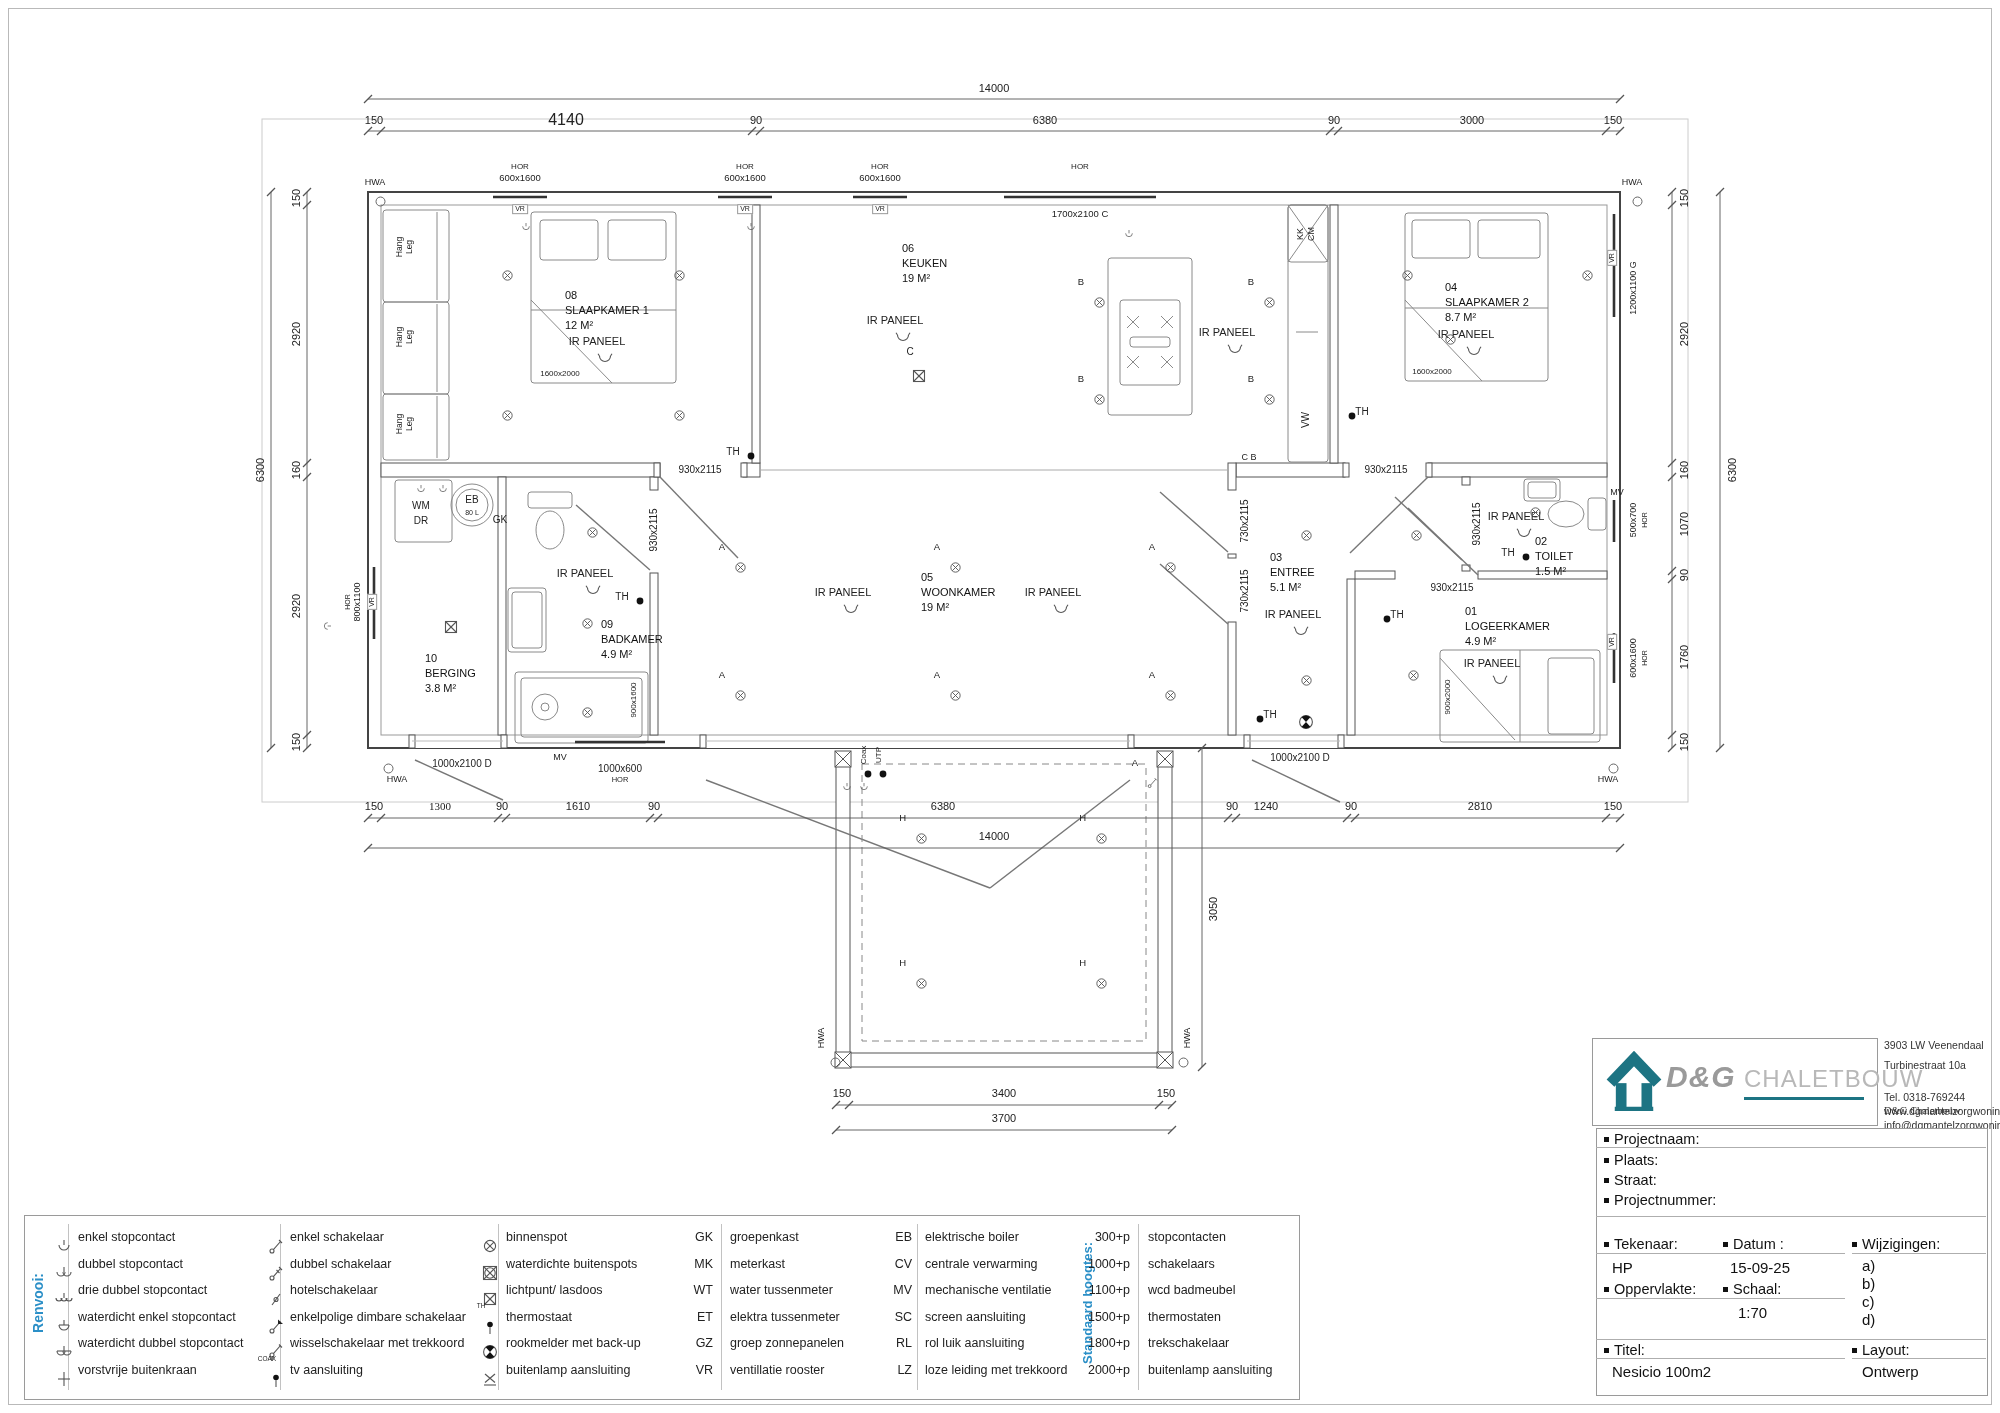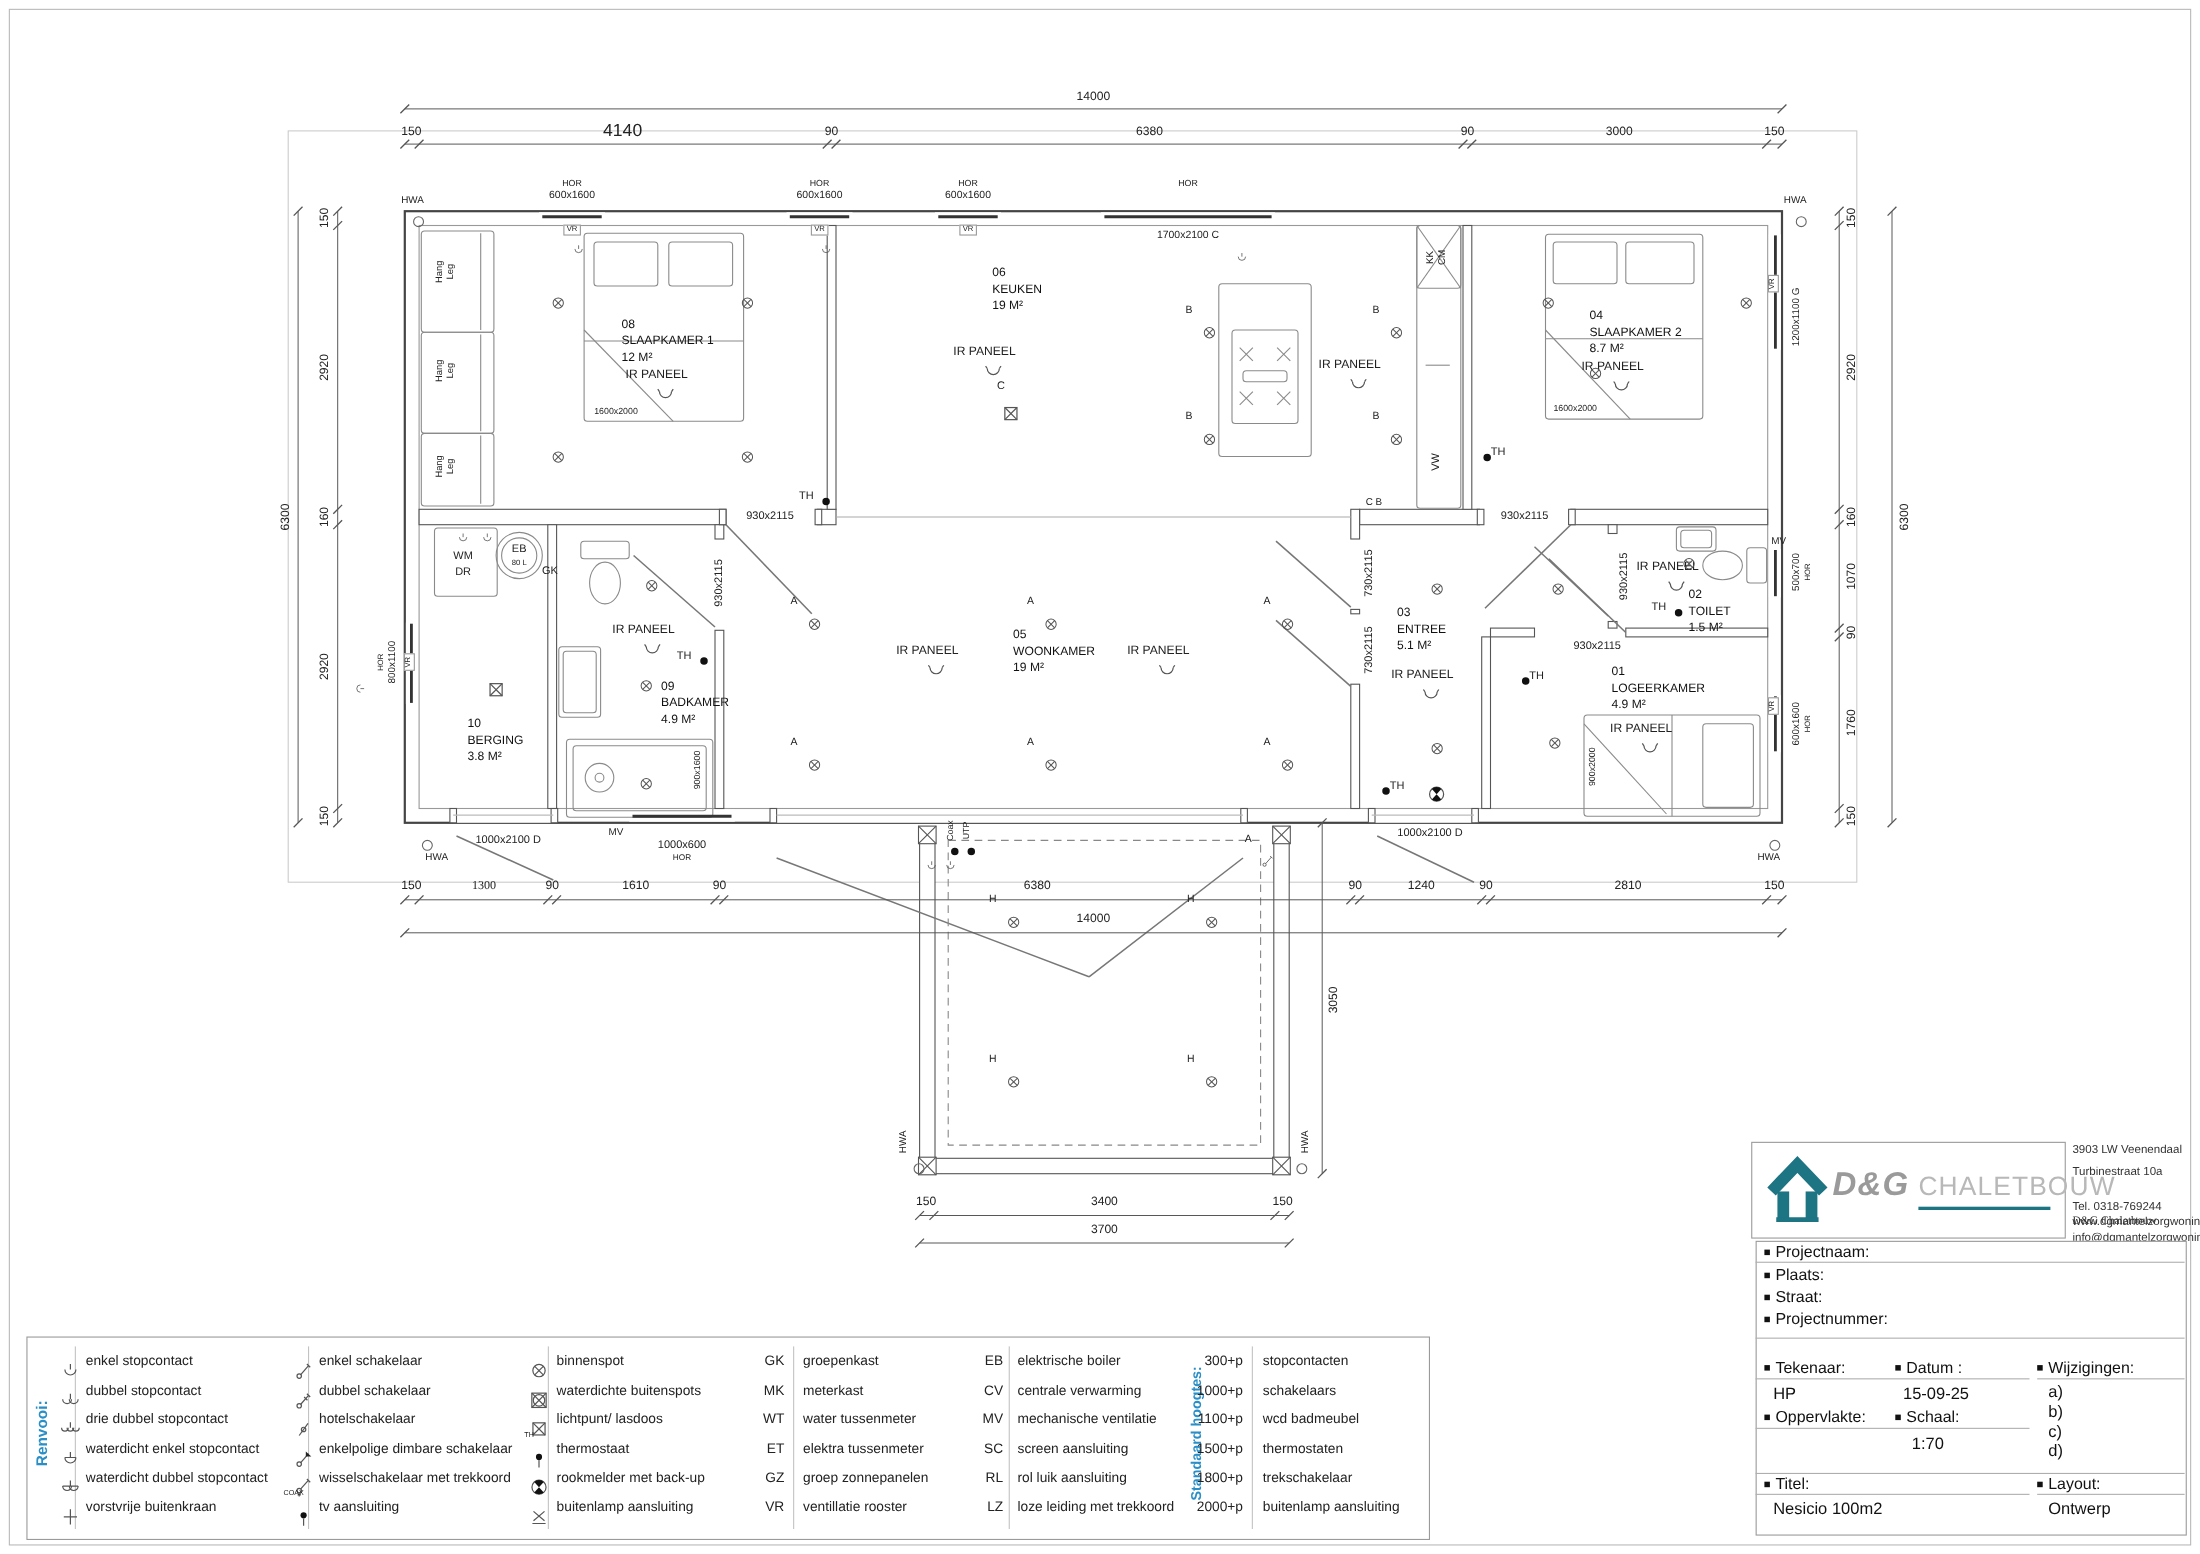--- a/index.html
+++ b/index.html
@@ -251,7 +251,7 @@
       <span class="ann" style="left: 654px; top: 806px; font-size: 11px; transform: translate(-50%, -50%);">90</span>
       <span class="ann" style="left: 943px; top: 806px; font-size: 11px; transform: translate(-50%, -50%);">6380</span>
       <span class="ann" style="left: 1232px; top: 806px; font-size: 11px; transform: translate(-50%, -50%);">90</span>
-      <span class="ann" style="left: 1292px; top: 806px; font-size: 11px; transform: translate(-50%, -50%);">1240</span>
+      <span class="ann" style="left: 1266px; top: 806px; font-size: 11px; transform: translate(-50%, -50%);">1240</span>
       <span class="ann" style="left: 1351px; top: 806px; font-size: 11px; transform: translate(-50%, -50%);">90</span>
       <span class="ann" style="left: 1480px; top: 806px; font-size: 11px; transform: translate(-50%, -50%);">2810</span>
       <span class="ann" style="left: 1613px; top: 806px; font-size: 11px; transform: translate(-50%, -50%);">150</span>

